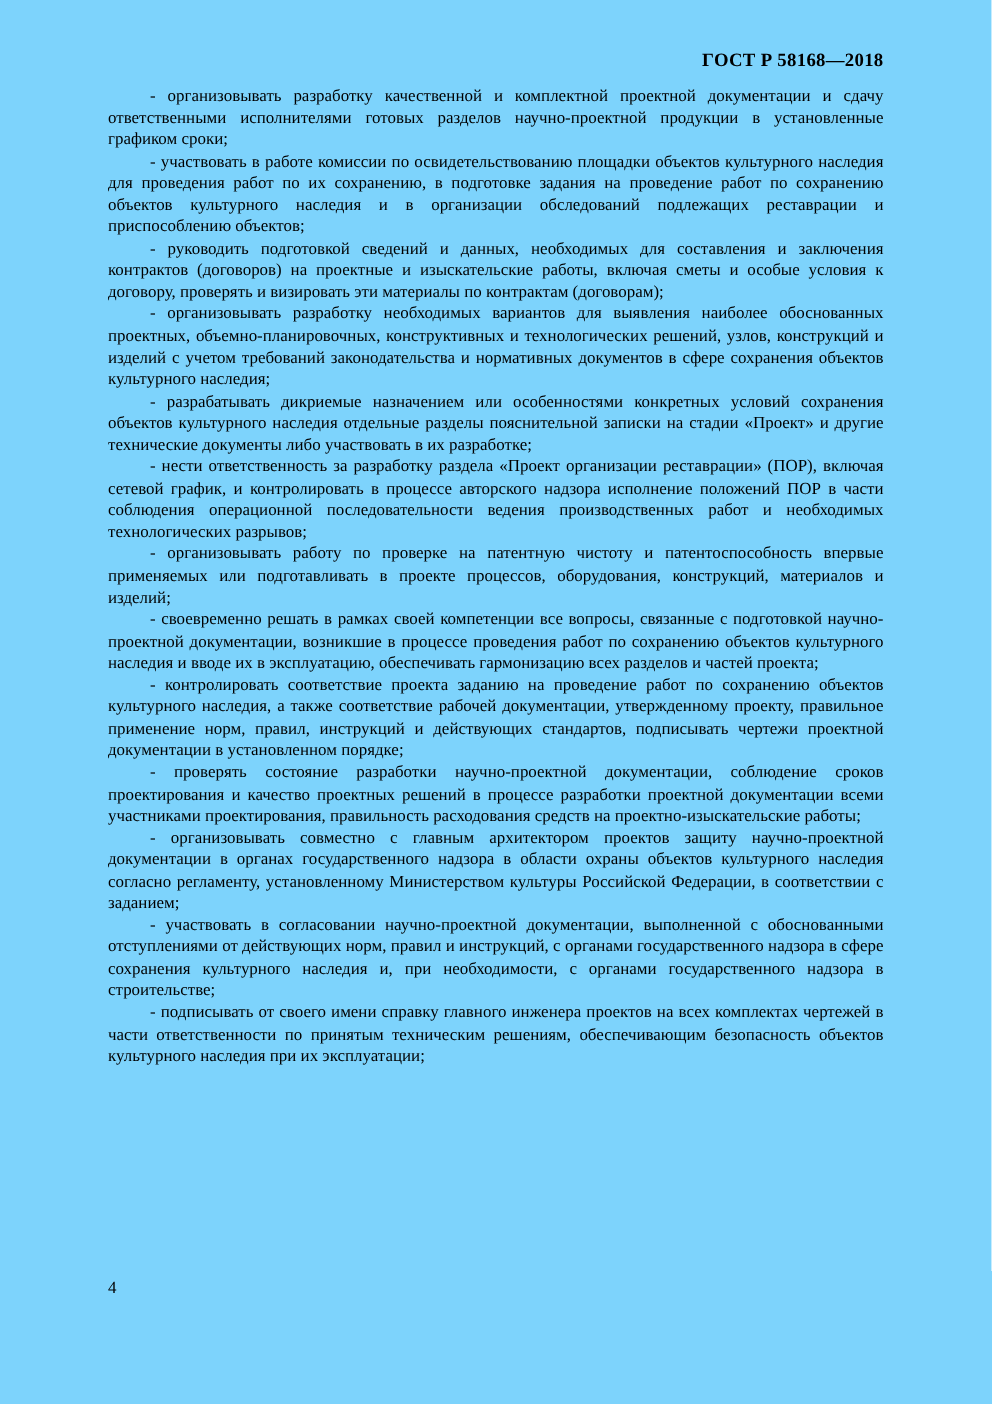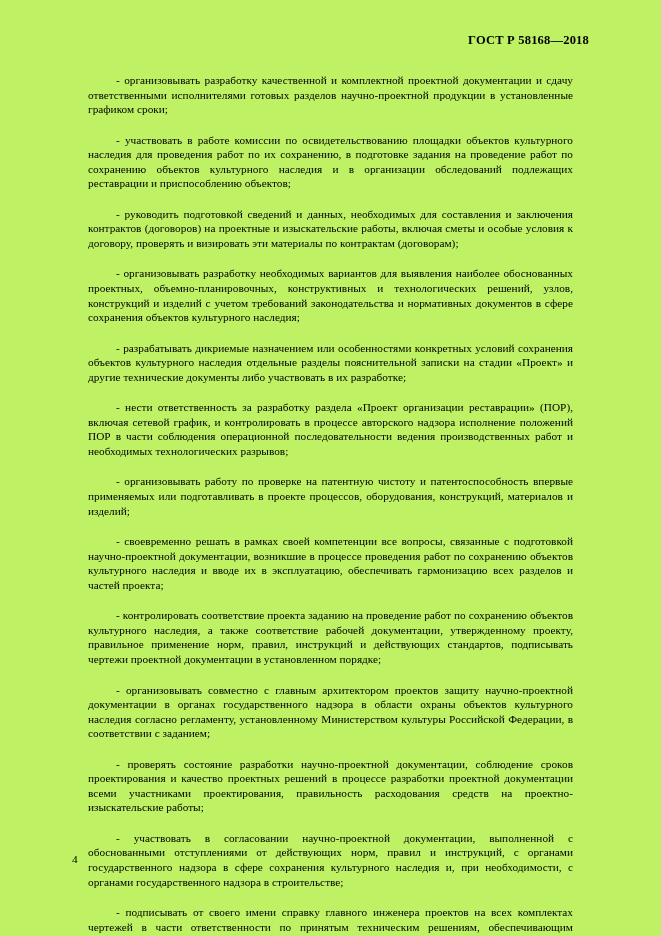--- a/index.html
+++ b/index.html
@@ -15,7 +15,7 @@
     position: relative;
     width: 661px;
     height: 936px;
-    background: #bef264;
+    background: #7dd3fc;
     overflow: hidden;
     box-sizing: border-box;
   }

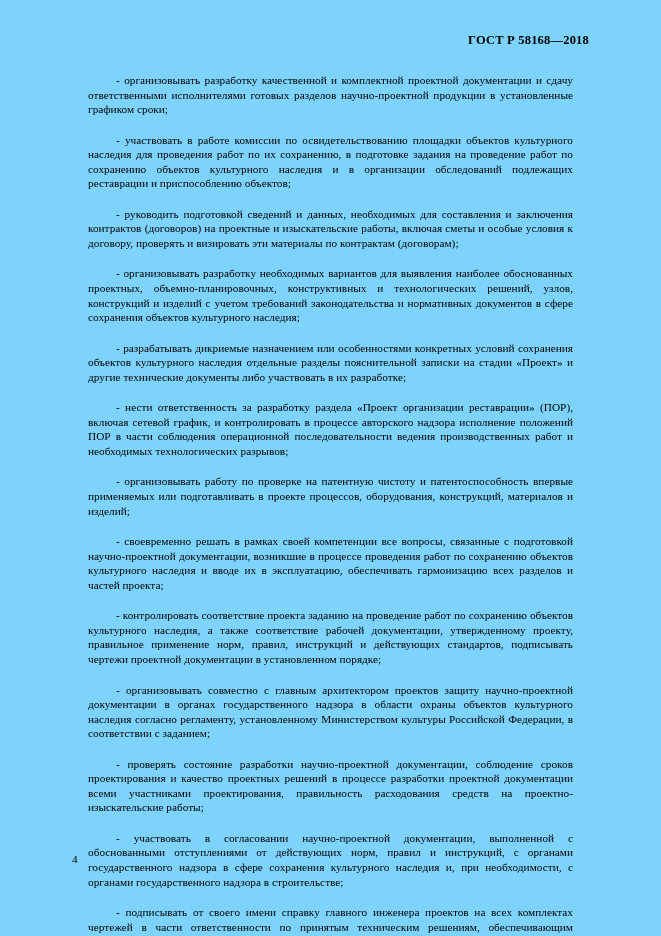--- a/index.html
+++ b/index.html
@@ -36,7 +36,7 @@
     width: 517px;
   }
   .para {
-    margin: 16px;
+    margin: 0;
     text-align: justify;
     text-justify: inter-word;
     font-size: 11.3px;

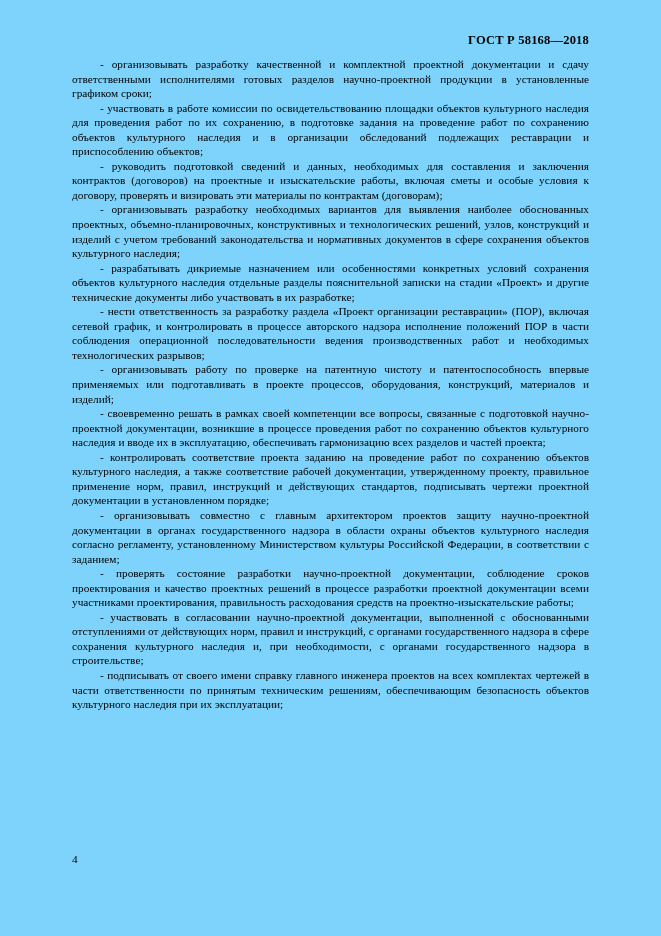--- a/index.html
+++ b/index.html
@@ -69,8 +69,8 @@
     <p class="para">- организовывать работу по проверке на патентную чистоту и патентоспособность впервые применяемых или подготавливать в проекте процессов, оборудования, конструкций, материалов и изделий;</p>
     <p class="para">- своевременно решать в рамках своей компетенции все вопросы, связанные с подготовкой научно-проектной документации, возникшие в процессе проведения работ по сохранению объектов культурного наследия и вводе их в эксплуатацию, обеспечивать гармонизацию всех разделов и частей проекта;</p>
     <p class="para">- контролировать соответствие проекта заданию на проведение работ по сохранению объектов культурного наследия, а также соответствие рабочей документации, утвержденному проекту, правильное применение норм, правил, инструкций и действующих стандартов, подписывать чертежи проектной документации в установленном порядке;</p>
+    <p class="para">- проверять состояние разработки научно-проектной документации, соблюдение сроков проектирования и качество проектных решений в процессе разработки проектной документации всеми участниками проектирования, правильность расходования средств на проектно-изыскательские работы;</p>
     <p class="para">- организовывать совместно с главным архитектором проектов защиту научно-проектной документации в органах государственного надзора в области охраны объектов культурного наследия согласно регламенту, установленному Министерством культуры Российской Федерации, в соответствии с заданием;</p>
-    <p class="para">- проверять состояние разработки научно-проектной документации, соблюдение сроков проектирования и качество проектных решений в процессе разработки проектной документации всеми участниками проектирования, правильность расходования средств на проектно-изыскательские работы;</p>
     <p class="para">- участвовать в согласовании научно-проектной документации, выполненной с обоснованными отступлениями от действующих норм, правил и инструкций, с органами государственного надзора в сфере сохранения культурного наследия и, при необходимости, с органами государственного надзора в строительстве;</p>
     <p class="para">- подписывать от своего имени справку главного инженера проектов на всех комплектах чертежей в части ответственности по принятым техническим решениям, обеспечивающим безопасность объектов культурного наследия при их эксплуатации;</p>
   </div>

